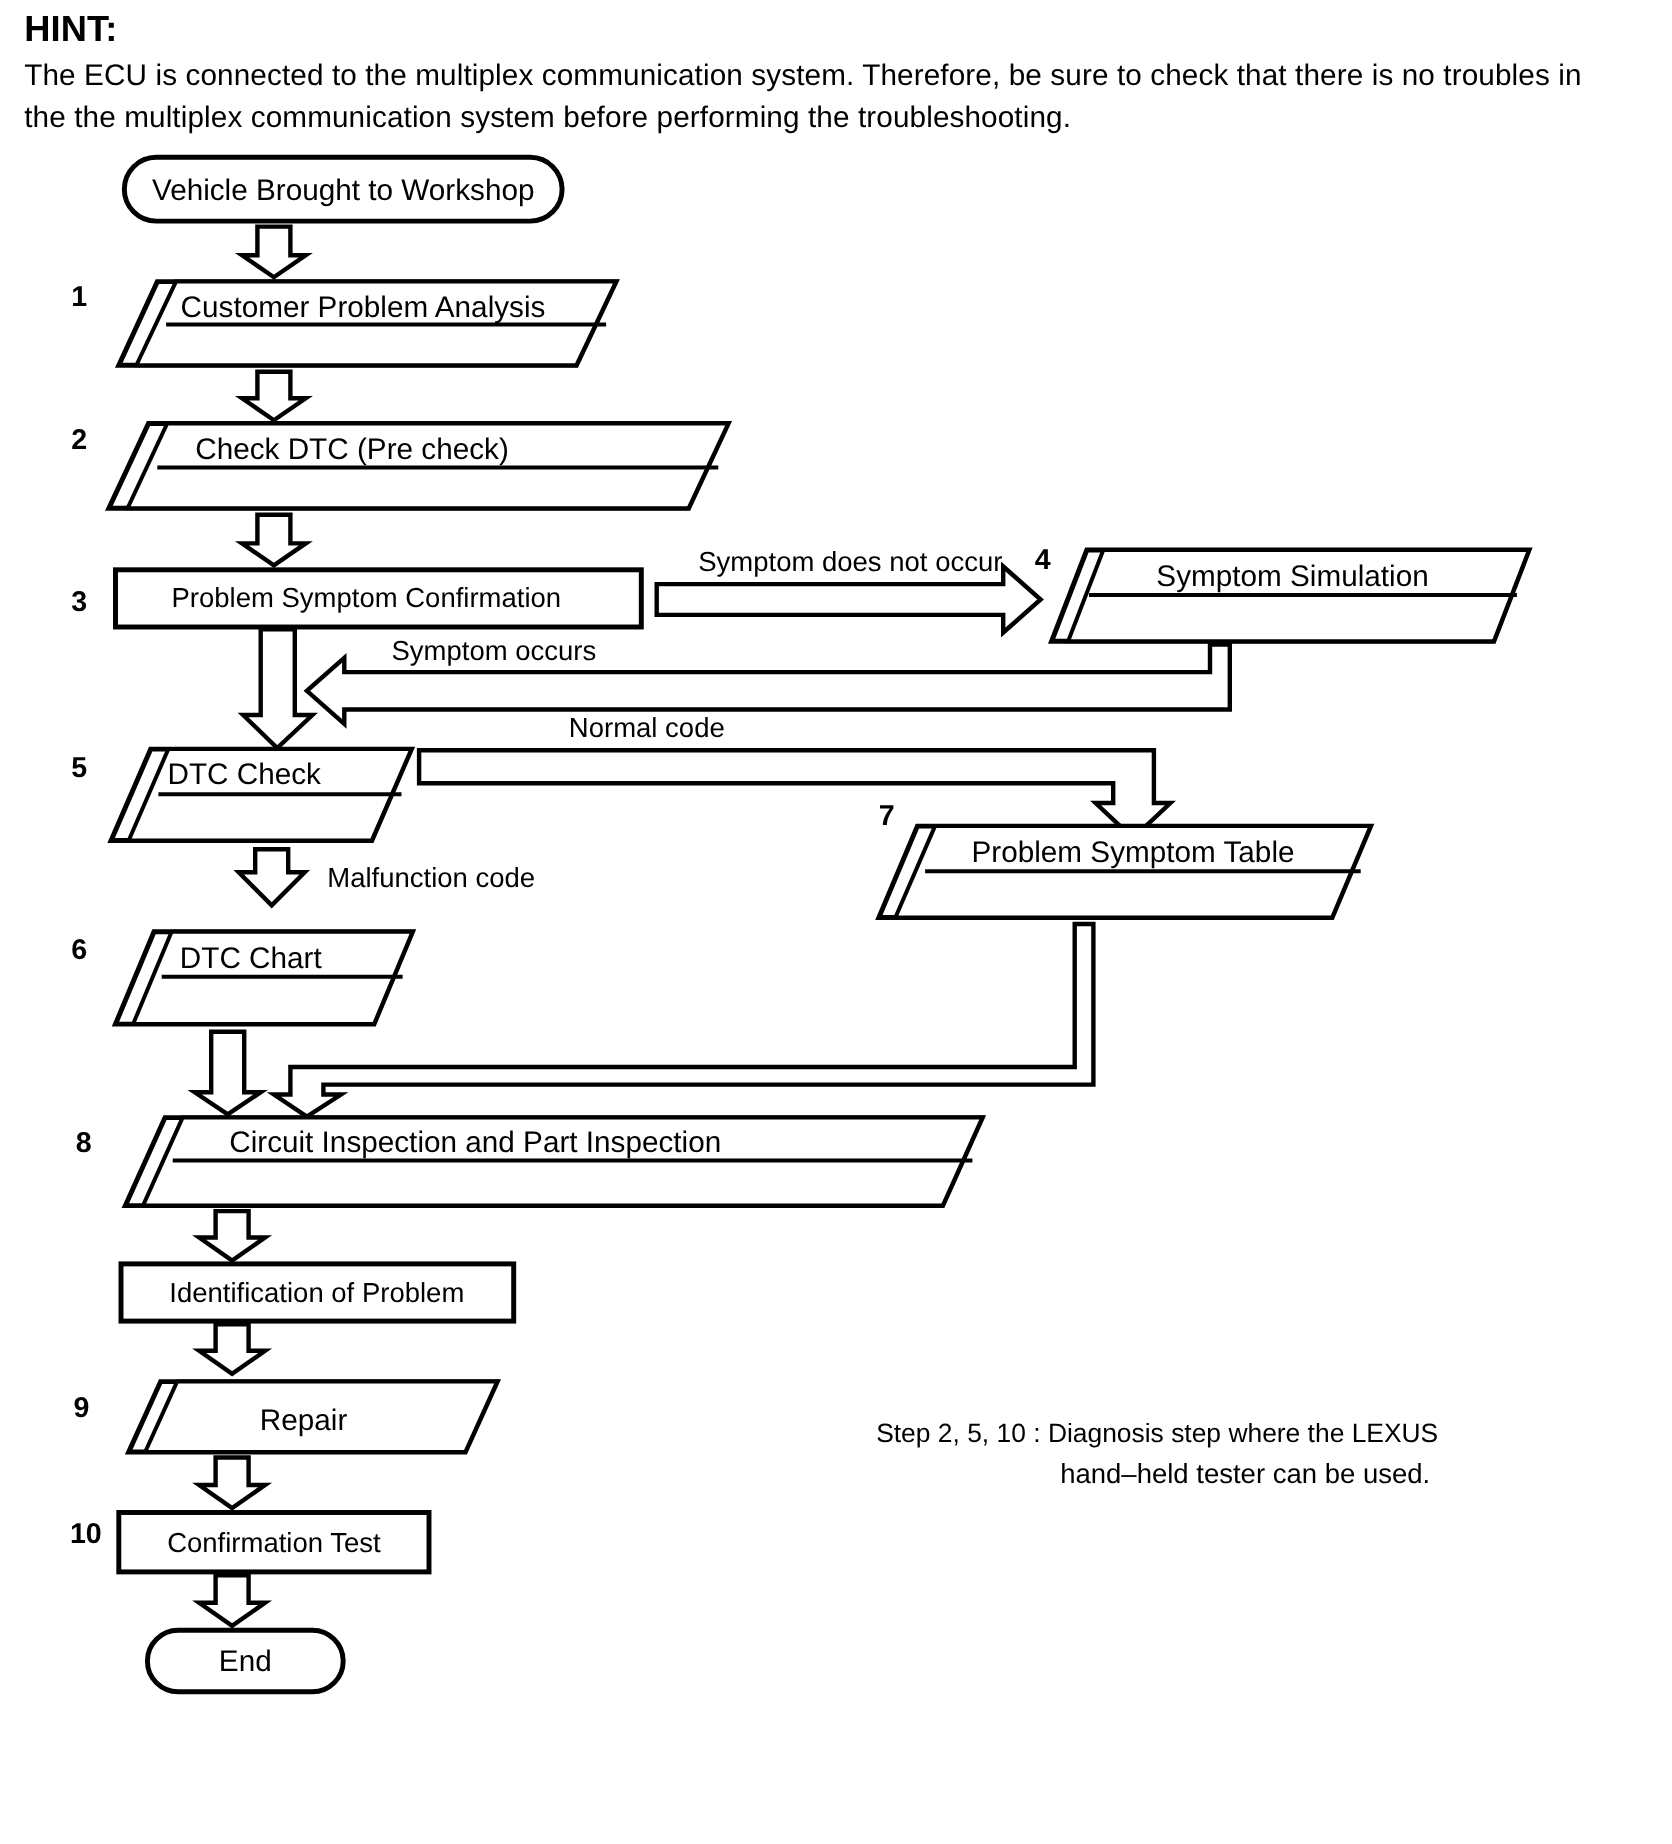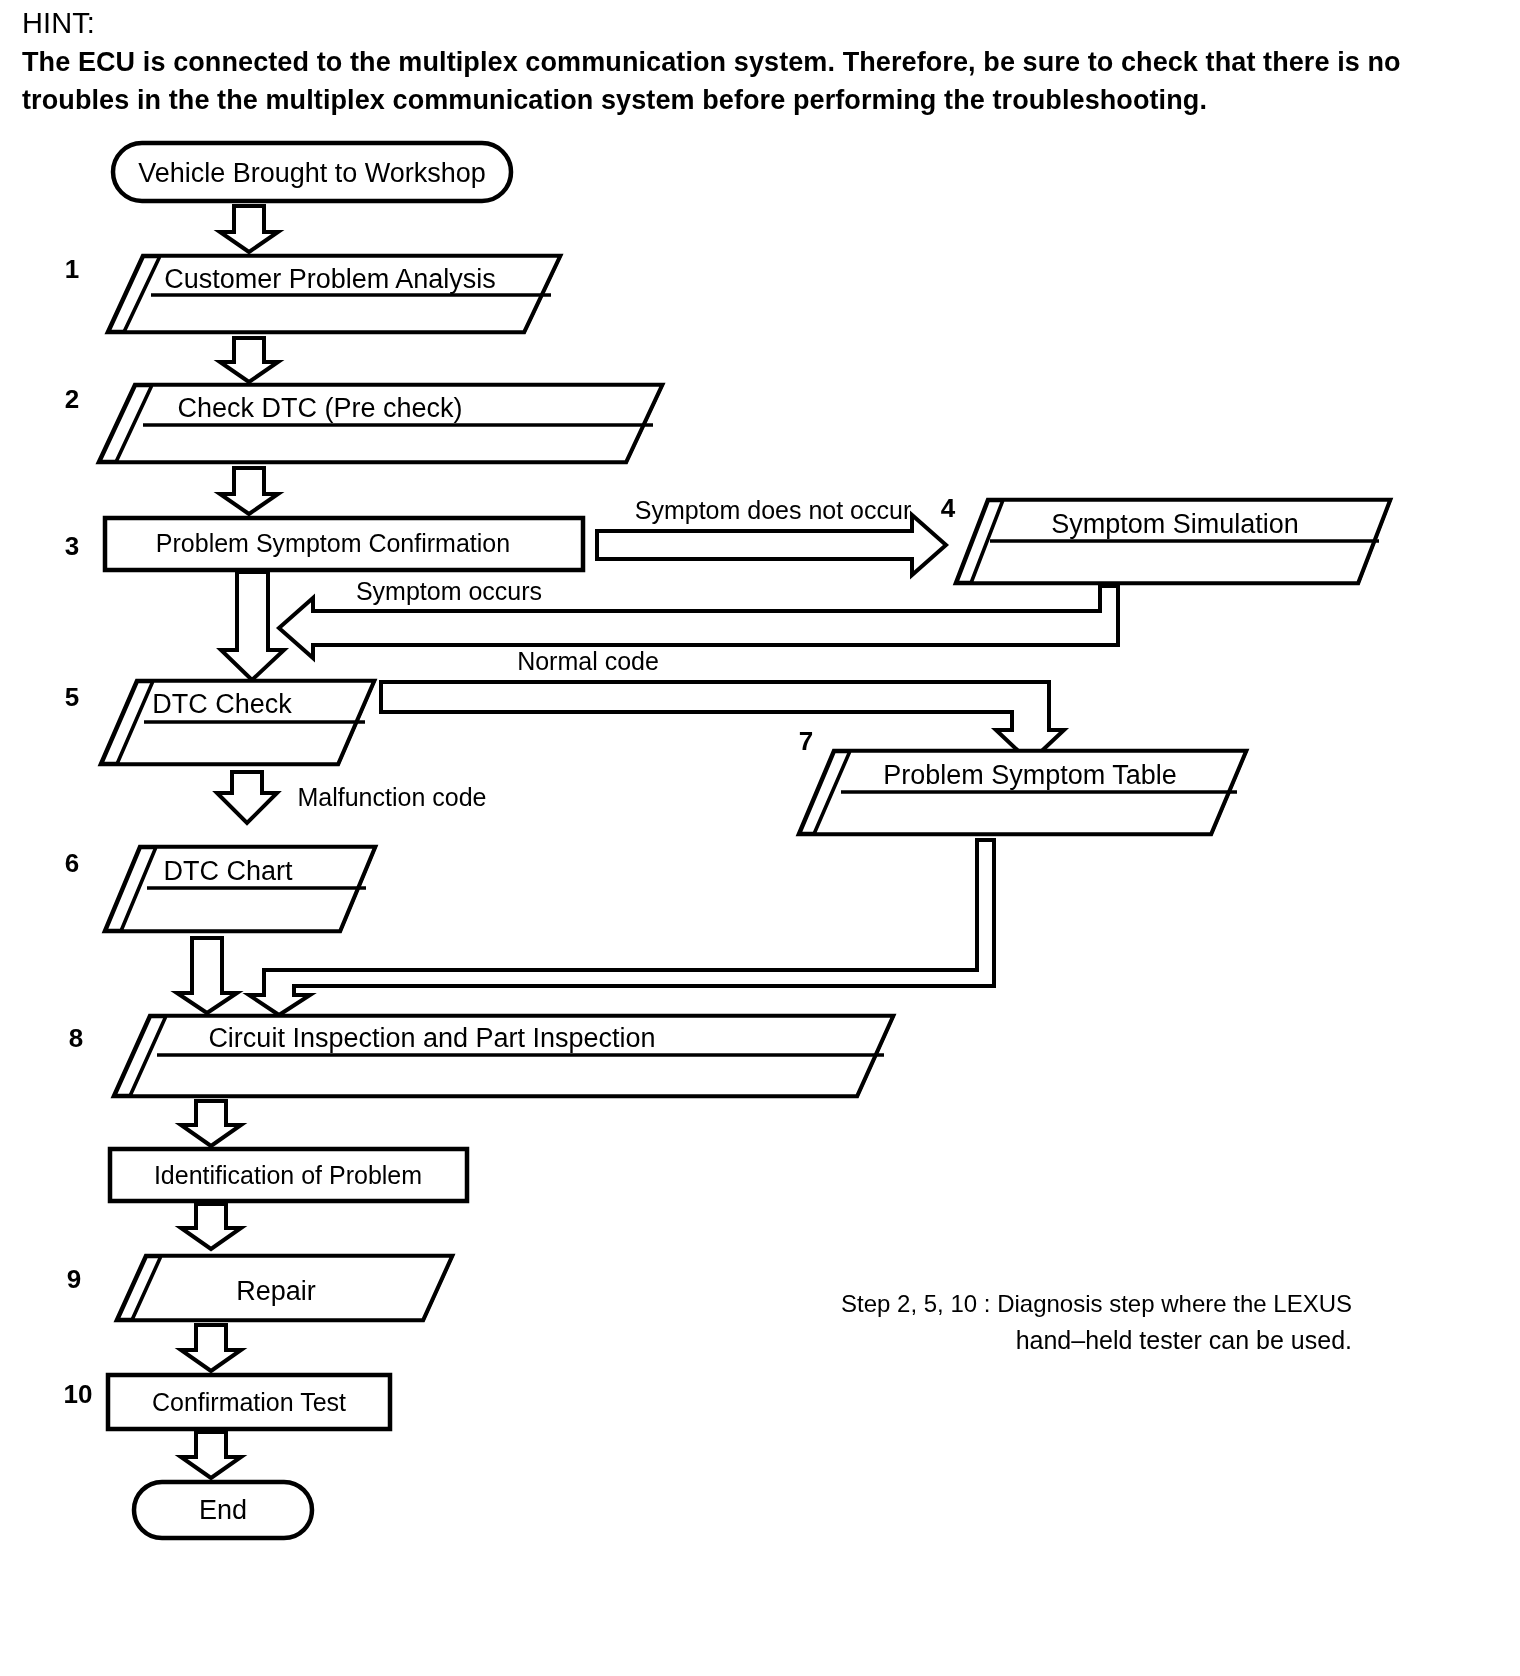--- a/index.html
+++ b/index.html
@@ -6,7 +6,7 @@
   body{width:1520px;height:1676px;position:relative;font-family:"Liberation Sans",sans-serif;color:#000;}
   #canvas{position:absolute;left:0;top:0;width:1520px;height:1676px;}
   .hint-block{position:absolute;left:22px;top:4px;width:1440px;}
-  .hint-label{font-size:29px;font-weight:400;line-height:1.35;letter-spacing:0.1px;}
+  .hint-label{font-size:33px;font-weight:700;line-height:1.35;letter-spacing:0.1px;}
   .hint-body{font-size:27px;font-weight:700;line-height:1.42;letter-spacing:0.1px;max-width:1420px;}
   .legend-block{position:absolute;left:752px;top:1287px;width:600px;text-align:right;}
   .legend-l1{font-size:24px;line-height:1.45;white-space:nowrap;}

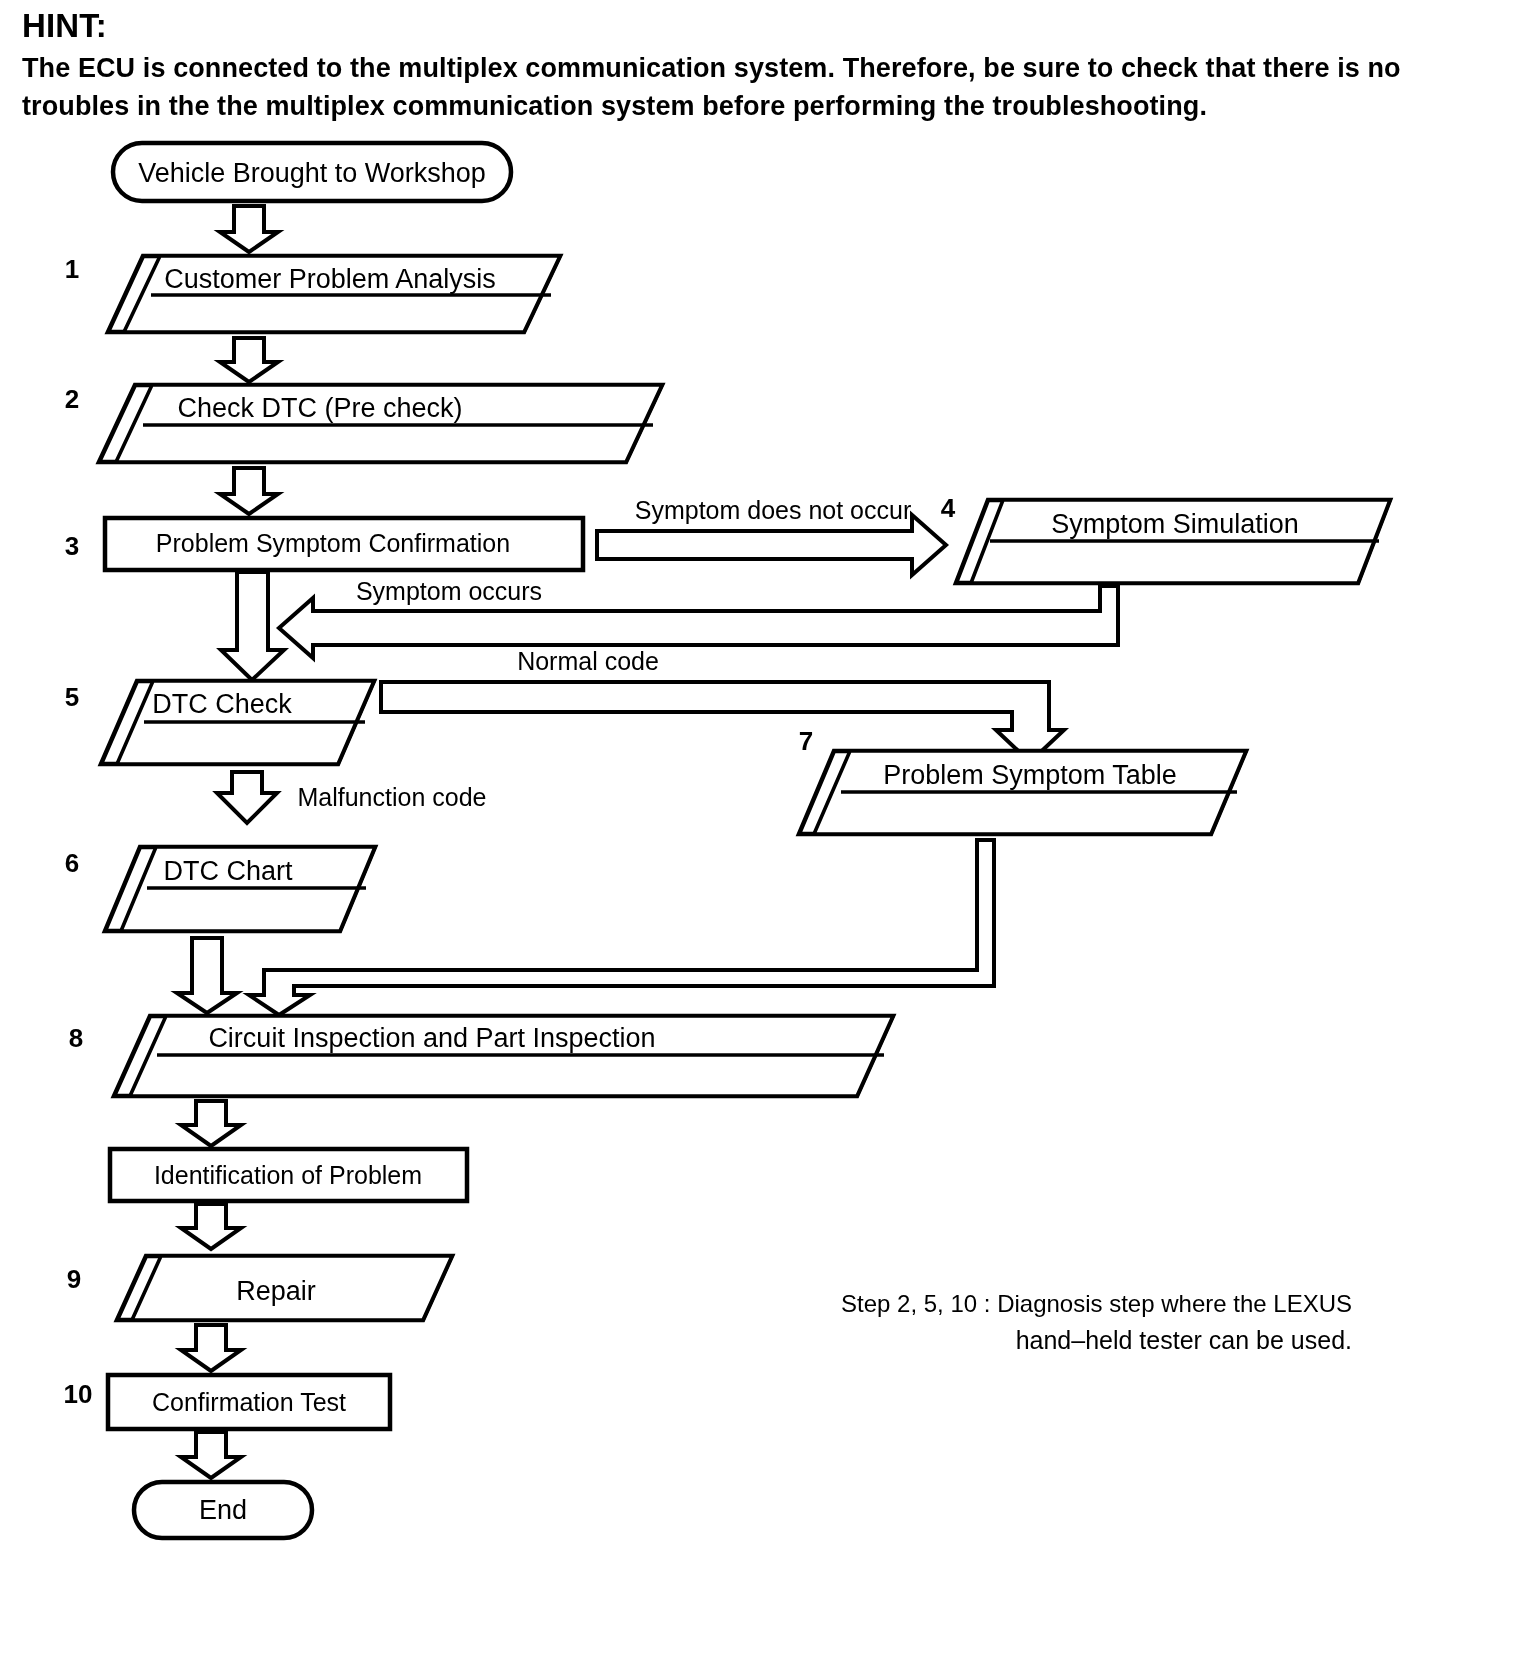--- a/index.html
+++ b/index.html
@@ -7,7 +7,7 @@
   #canvas{position:absolute;left:0;top:0;width:1520px;height:1676px;}
   .hint-block{position:absolute;left:22px;top:4px;width:1440px;}
   .hint-label{font-size:33px;font-weight:700;line-height:1.35;letter-spacing:0.1px;}
-  .hint-body{font-size:27px;font-weight:700;line-height:1.42;letter-spacing:0.1px;max-width:1420px;}
+  .hint-body{font-size:27px;font-weight:400;line-height:1.42;letter-spacing:0.1px;max-width:1420px;}
   .legend-block{position:absolute;left:752px;top:1287px;width:600px;text-align:right;}
   .legend-l1{font-size:24px;line-height:1.45;white-space:nowrap;}
   .legend-l2{font-size:25px;line-height:1.45;white-space:nowrap;padding-left:160px;}

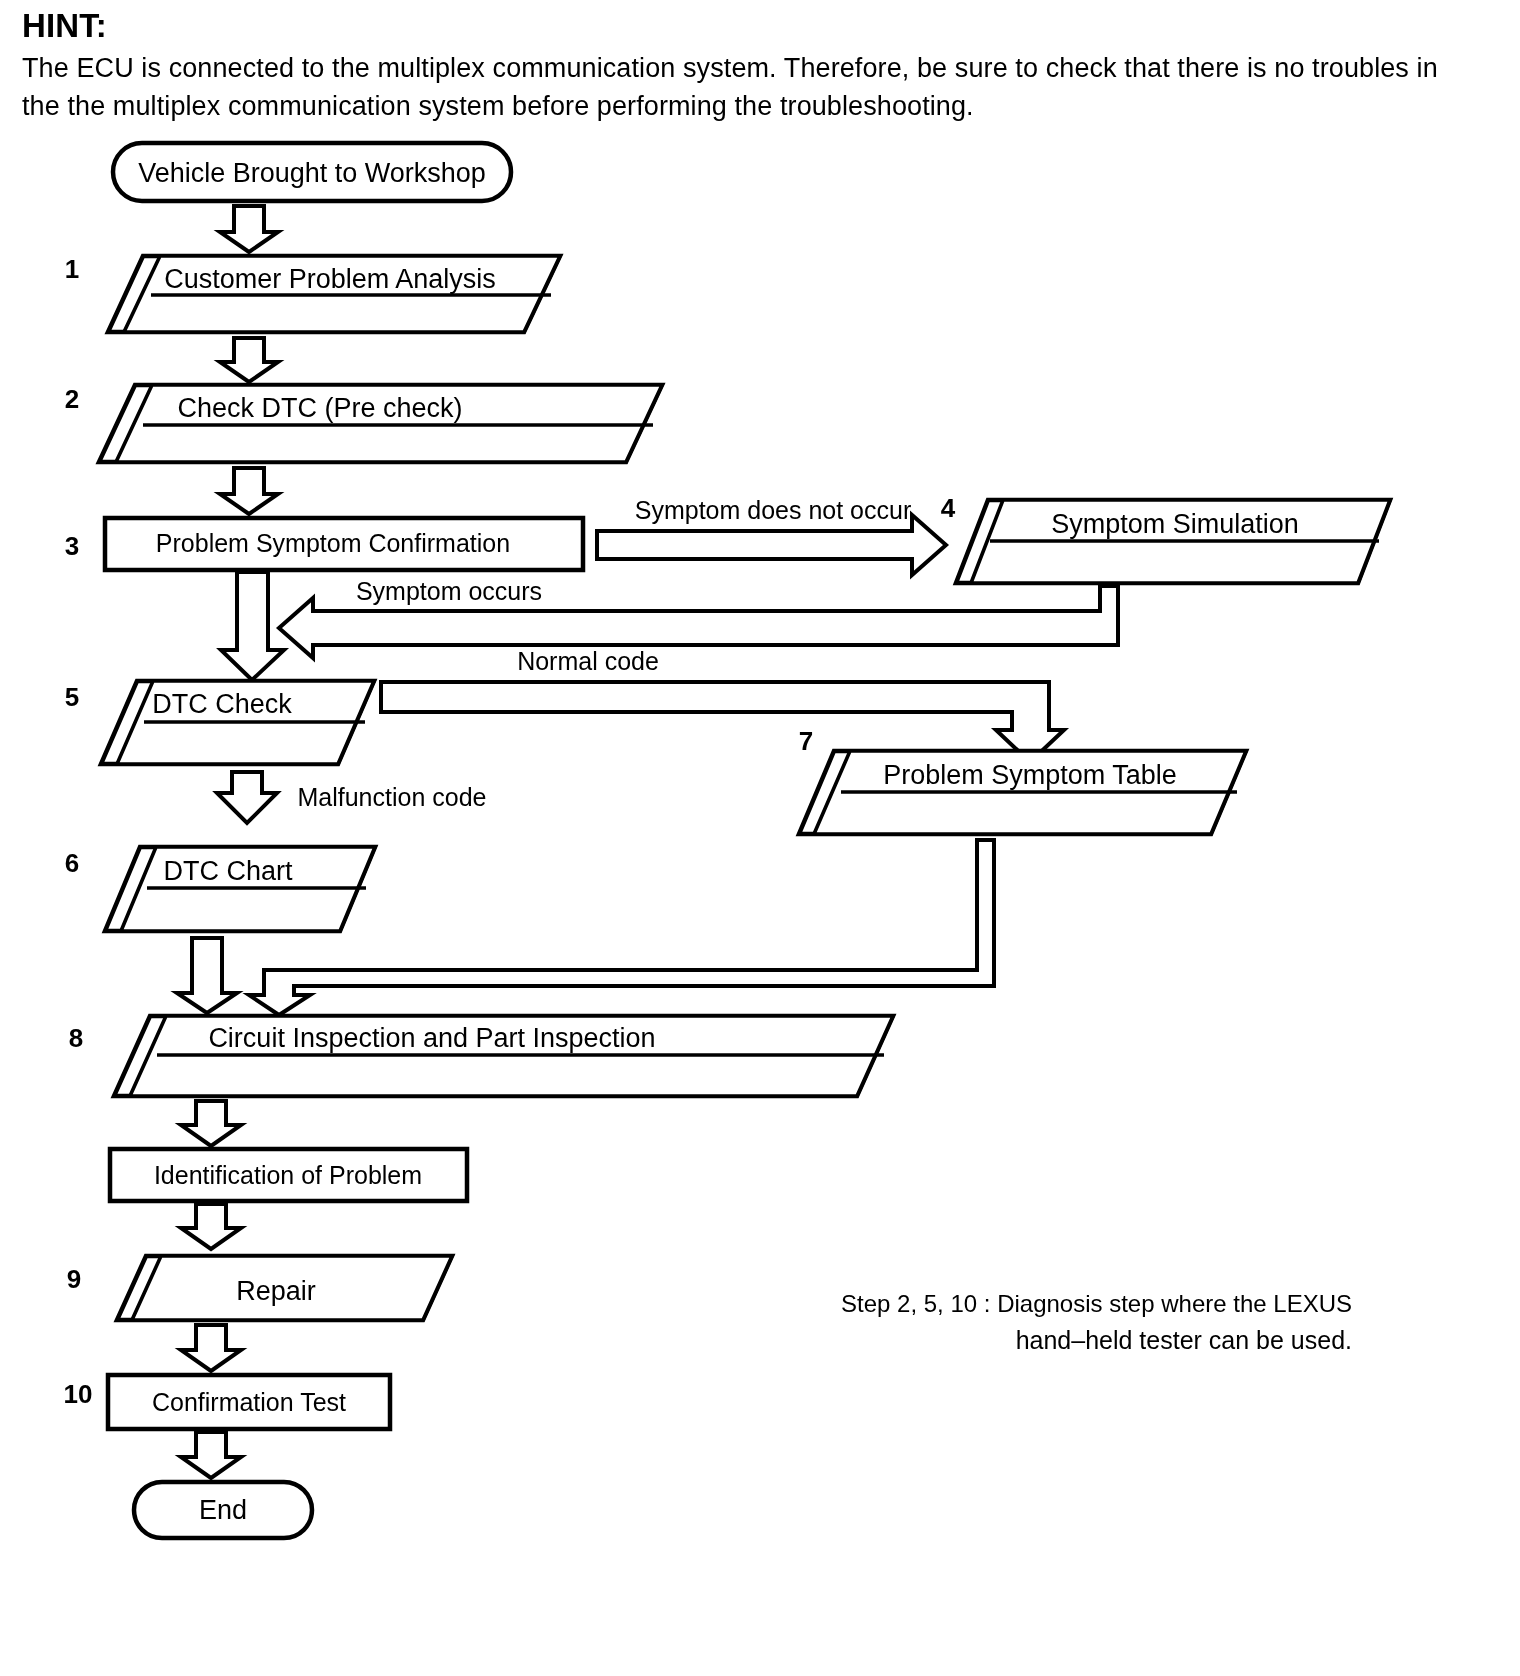--- a/index.html
+++ b/index.html
@@ -8,7 +8,7 @@
   .hint-block{position:absolute;left:22px;top:4px;width:1440px;}
   .hint-label{font-size:33px;font-weight:700;line-height:1.35;letter-spacing:0.1px;}
   .hint-body{font-size:27px;font-weight:400;line-height:1.42;letter-spacing:0.1px;max-width:1420px;}
-  .legend-block{position:absolute;left:752px;top:1287px;width:600px;text-align:right;}
+  .legend-block{position:absolute;left:752px;top:1287px;width:600px;text-align:center;}
   .legend-l1{font-size:24px;line-height:1.45;white-space:nowrap;}
   .legend-l2{font-size:25px;line-height:1.45;white-space:nowrap;padding-left:160px;}
   svg text{font-family:"Liberation Sans",sans-serif;fill:#000;}

